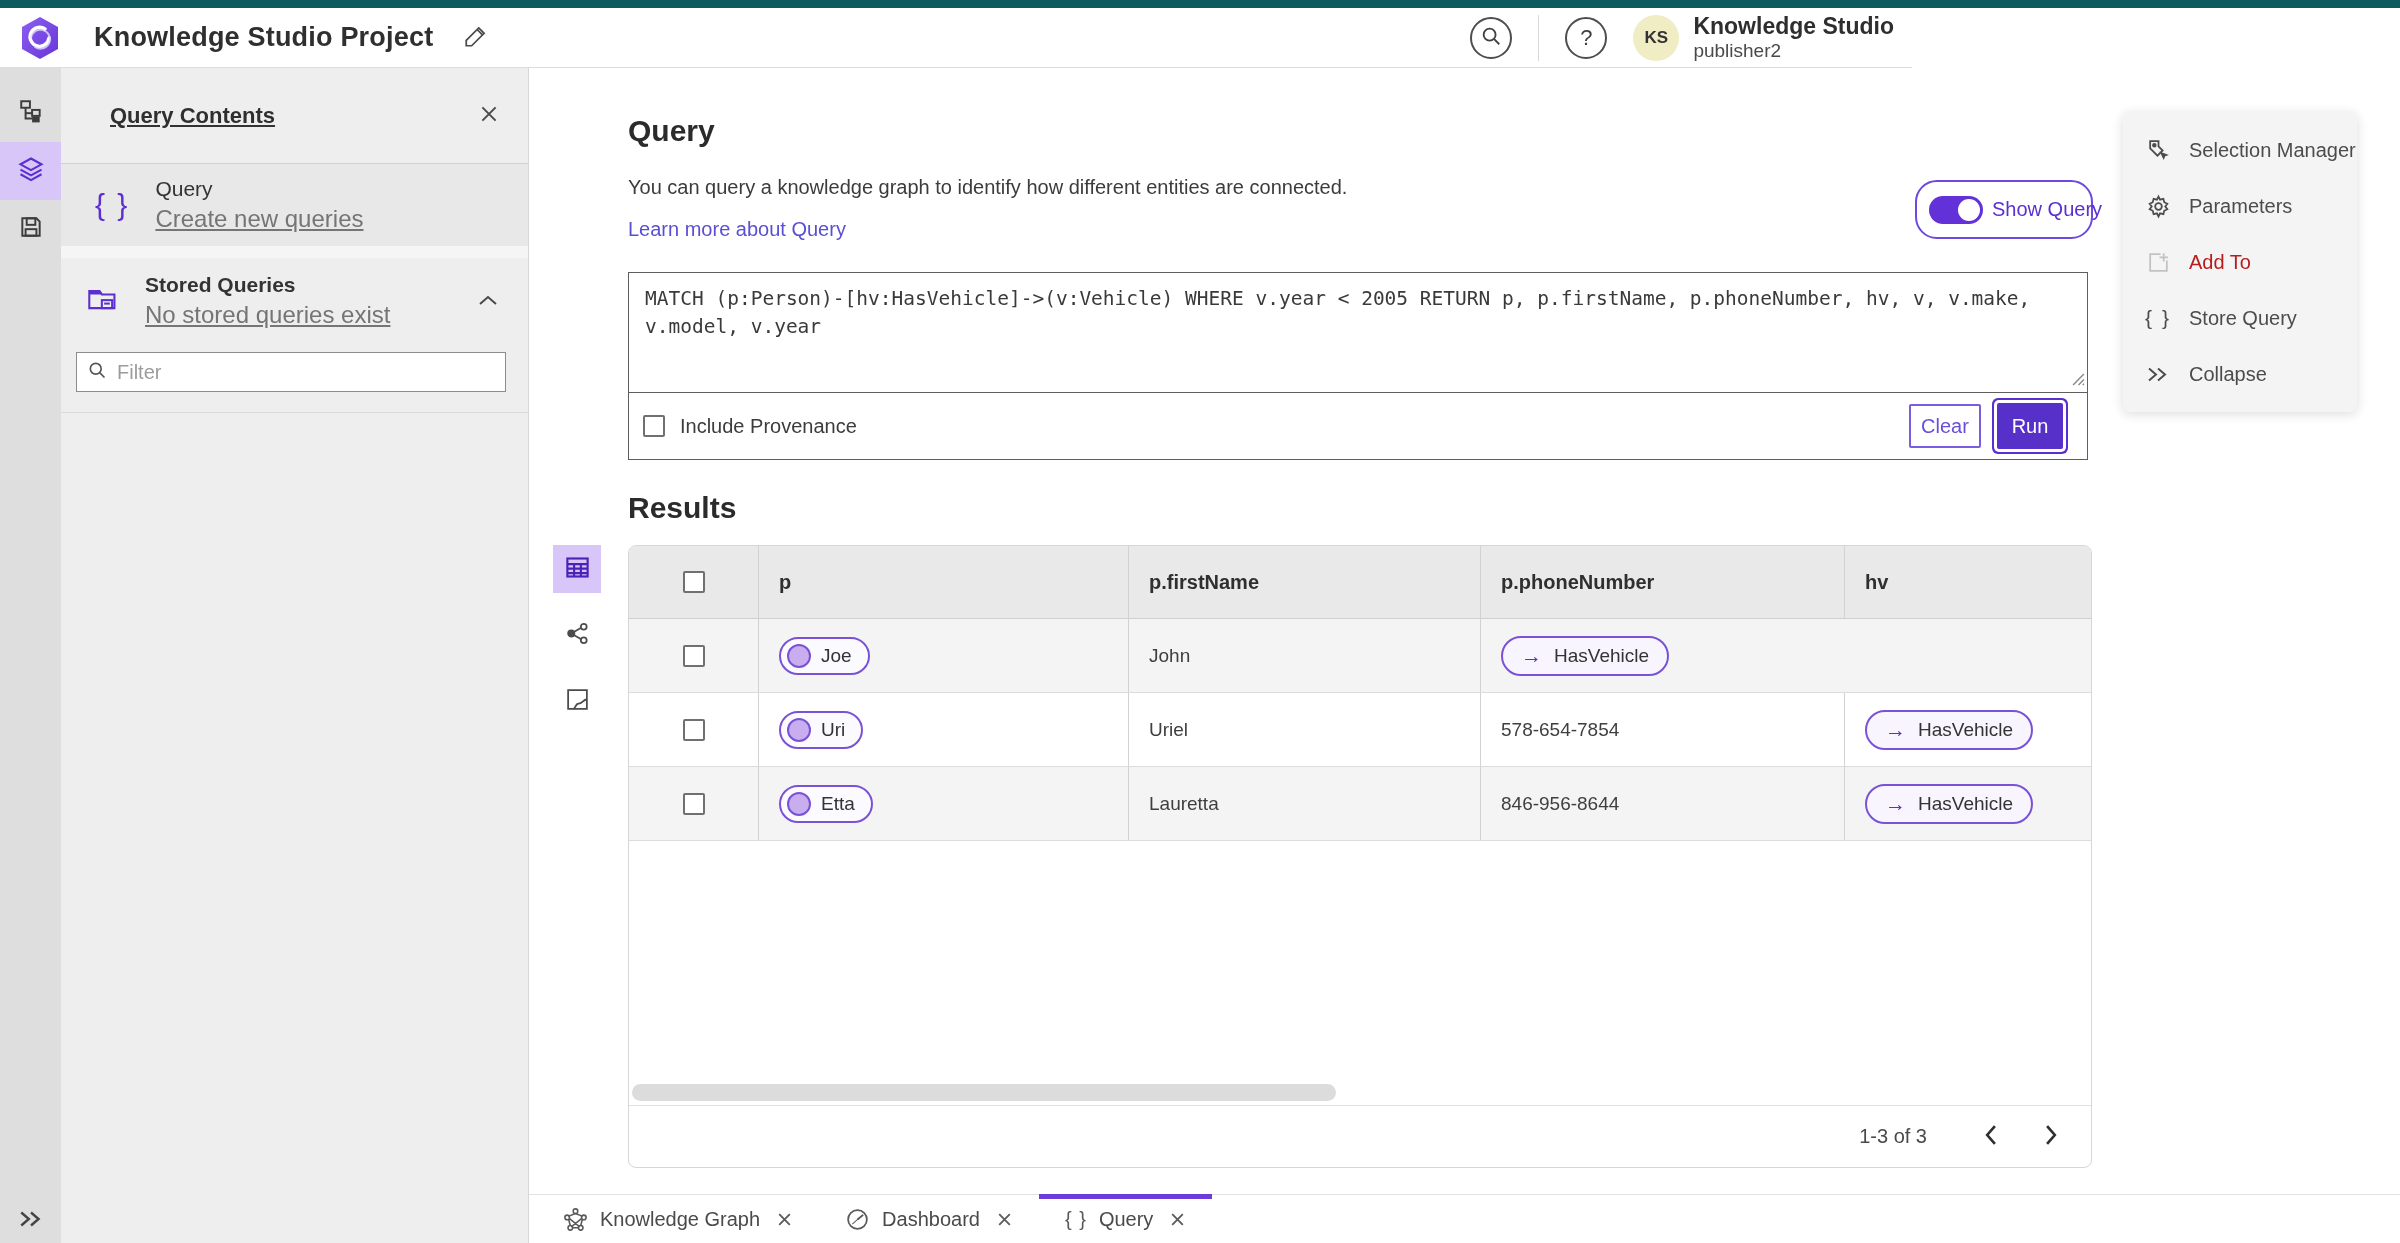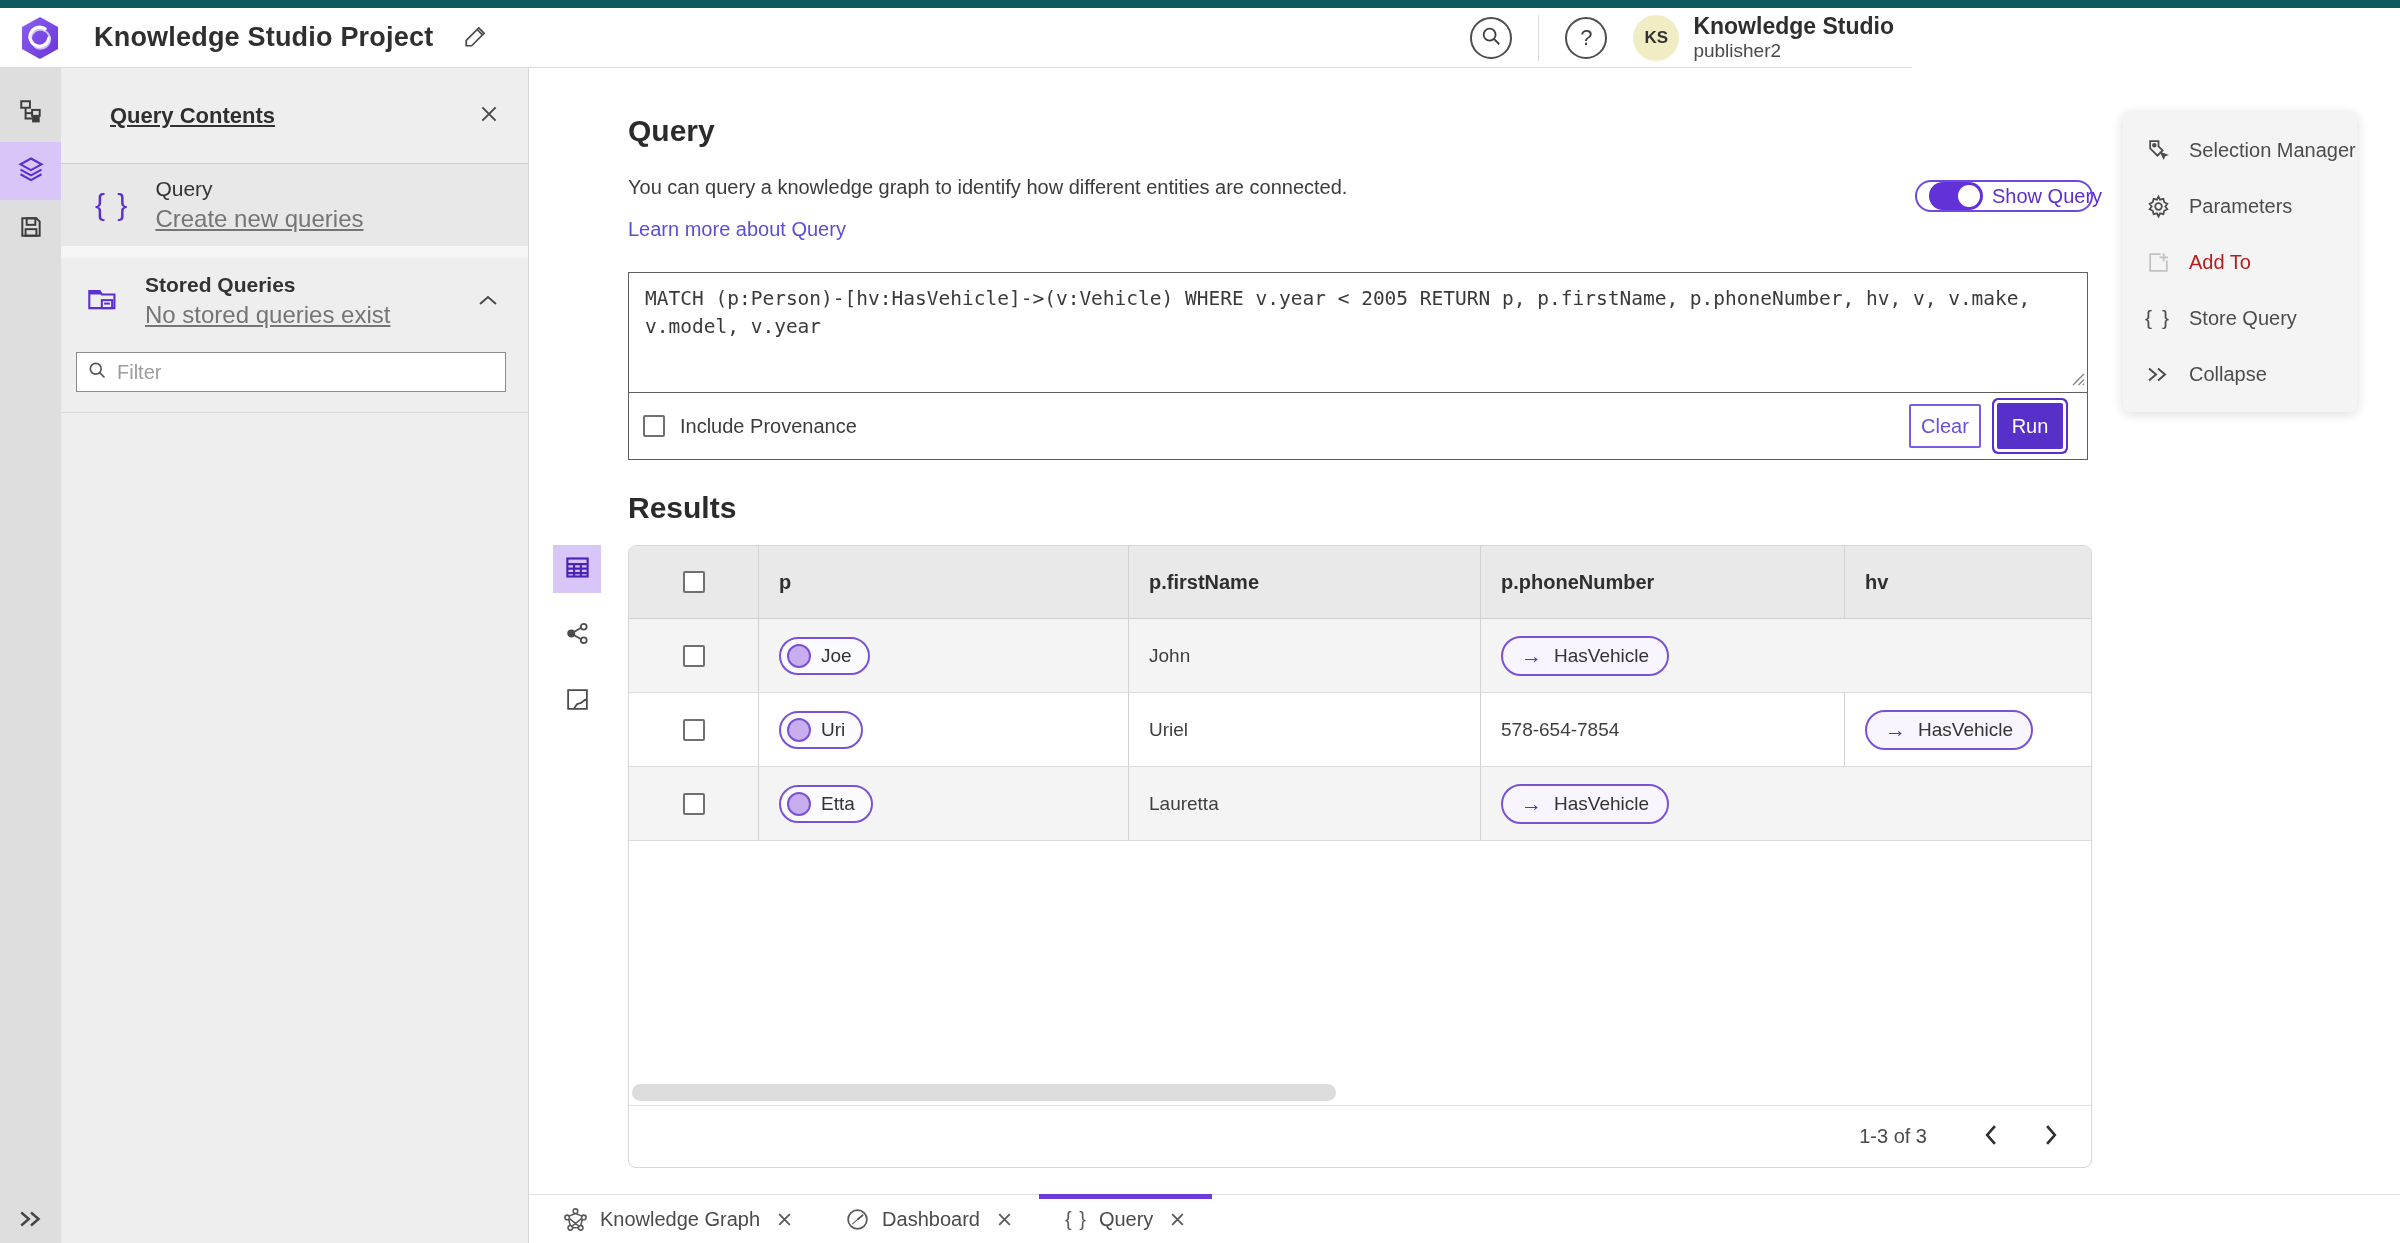--- a/index.html
+++ b/index.html
@@ -62,7 +62,7 @@
   .q-desc { position:absolute; left:99px; top:108px; font-size:20px; color:#3c3c3c; }
   .q-link { position:absolute; left:99px; top:150px; font-size:20px; color:#5a4fd2; text-decoration:none; cursor:pointer; }
 
-  .toggle-pill { position:absolute; left:1386px; top:112px; width:178px; height:32px; border:2px solid #6e48e0;
+  .toggle-pill { position:absolute; left:1386px; top:112px; width:178px; height:59px; border:2px solid #6e48e0;
                  border-radius:22px; background:#fff; display:flex; align-items:center; padding:0 12px; gap:9px; cursor:pointer;text-align:right; }
   .switch { width:54px; height:28px; background:#6231d8; border-radius:14px; position:relative; flex:0 0 auto; }
   .switch .knob { position:absolute; right:3px; top:3px; width:22px; height:22px; border-radius:50%; background:#fff; }

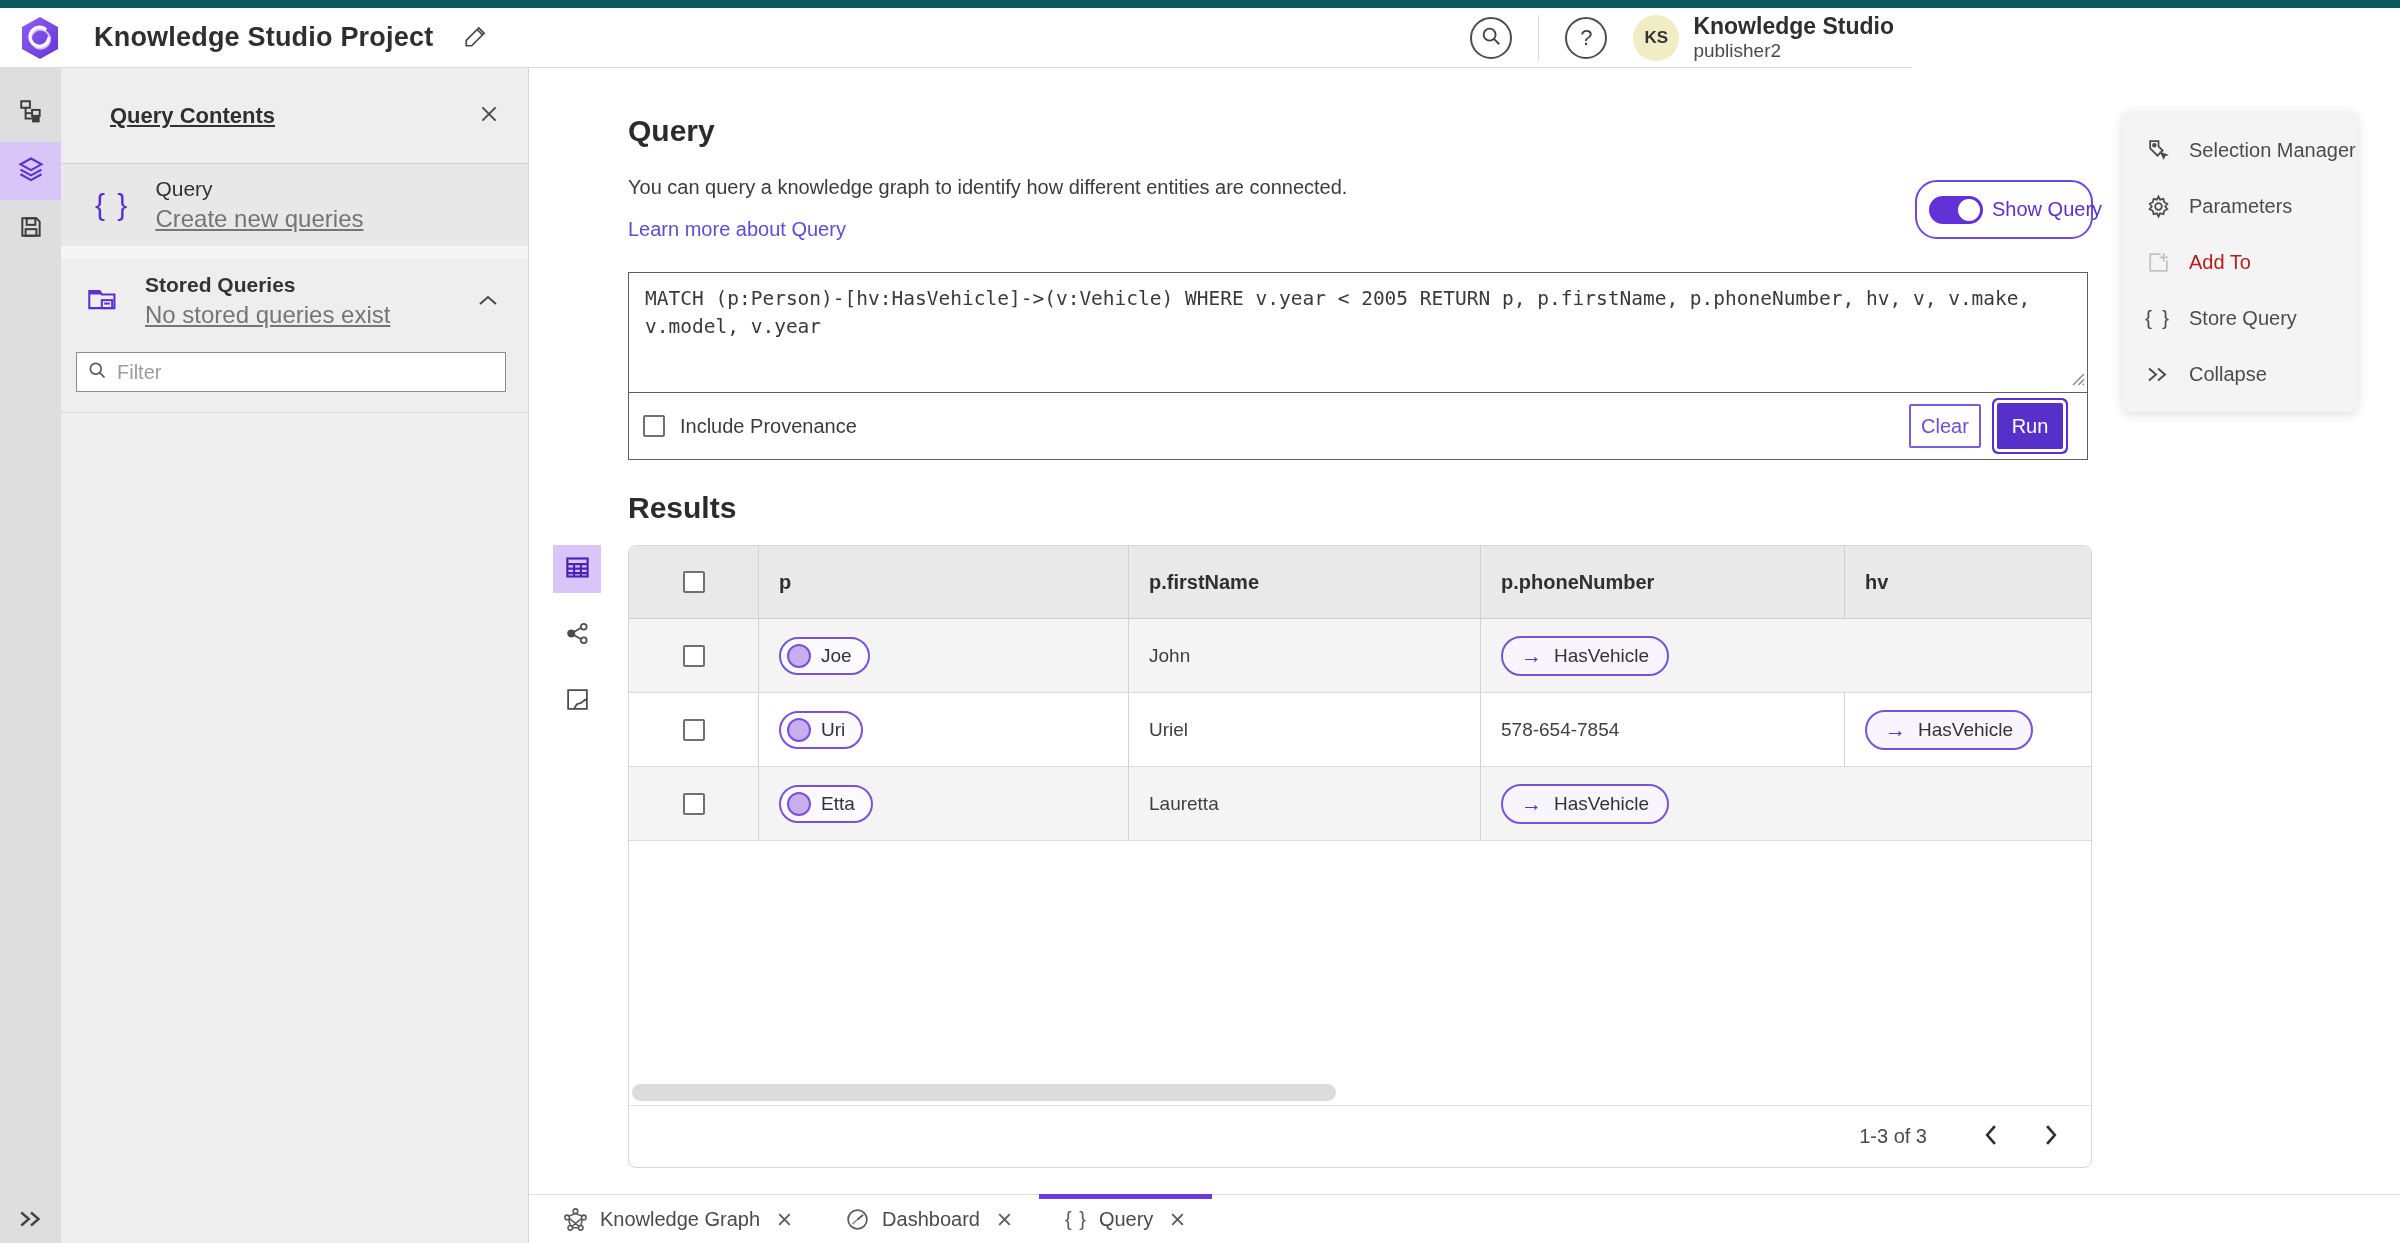--- a/index.html
+++ b/index.html
@@ -413,6 +413,7 @@
         </span>
       </div>
       <div class="col col-fn cell-text">Lauretta</div>
+      <div class="col col-ph cell-text">846-956-8644</div>
       <div class="col col-hv">
         <span class="rel-pill">
           <span class="rel-arrow">→</span>

